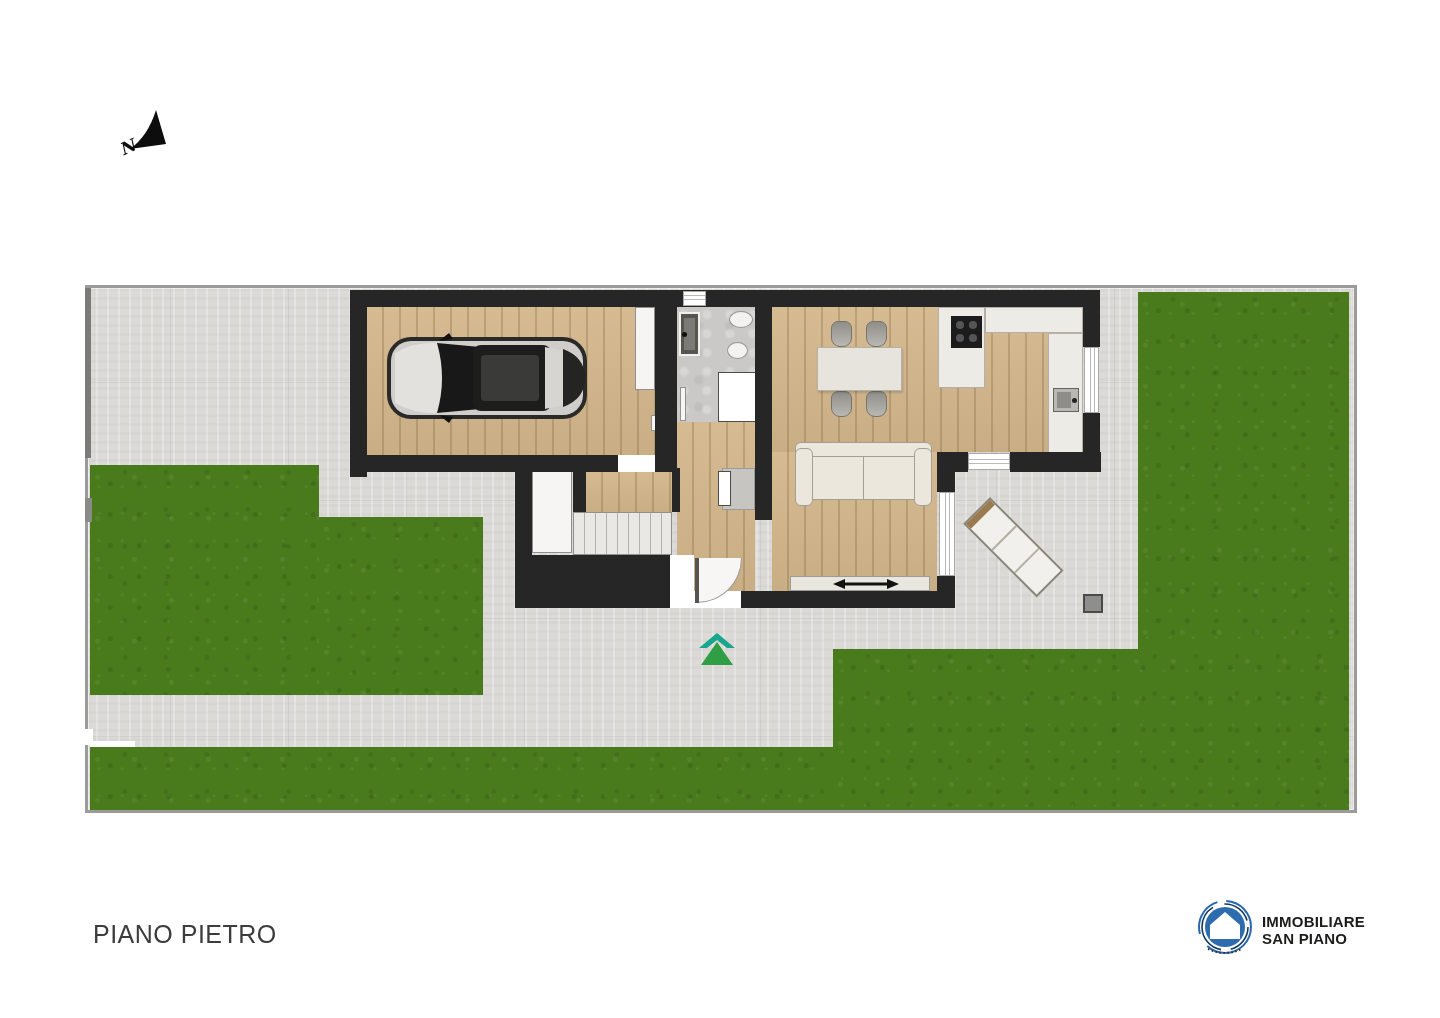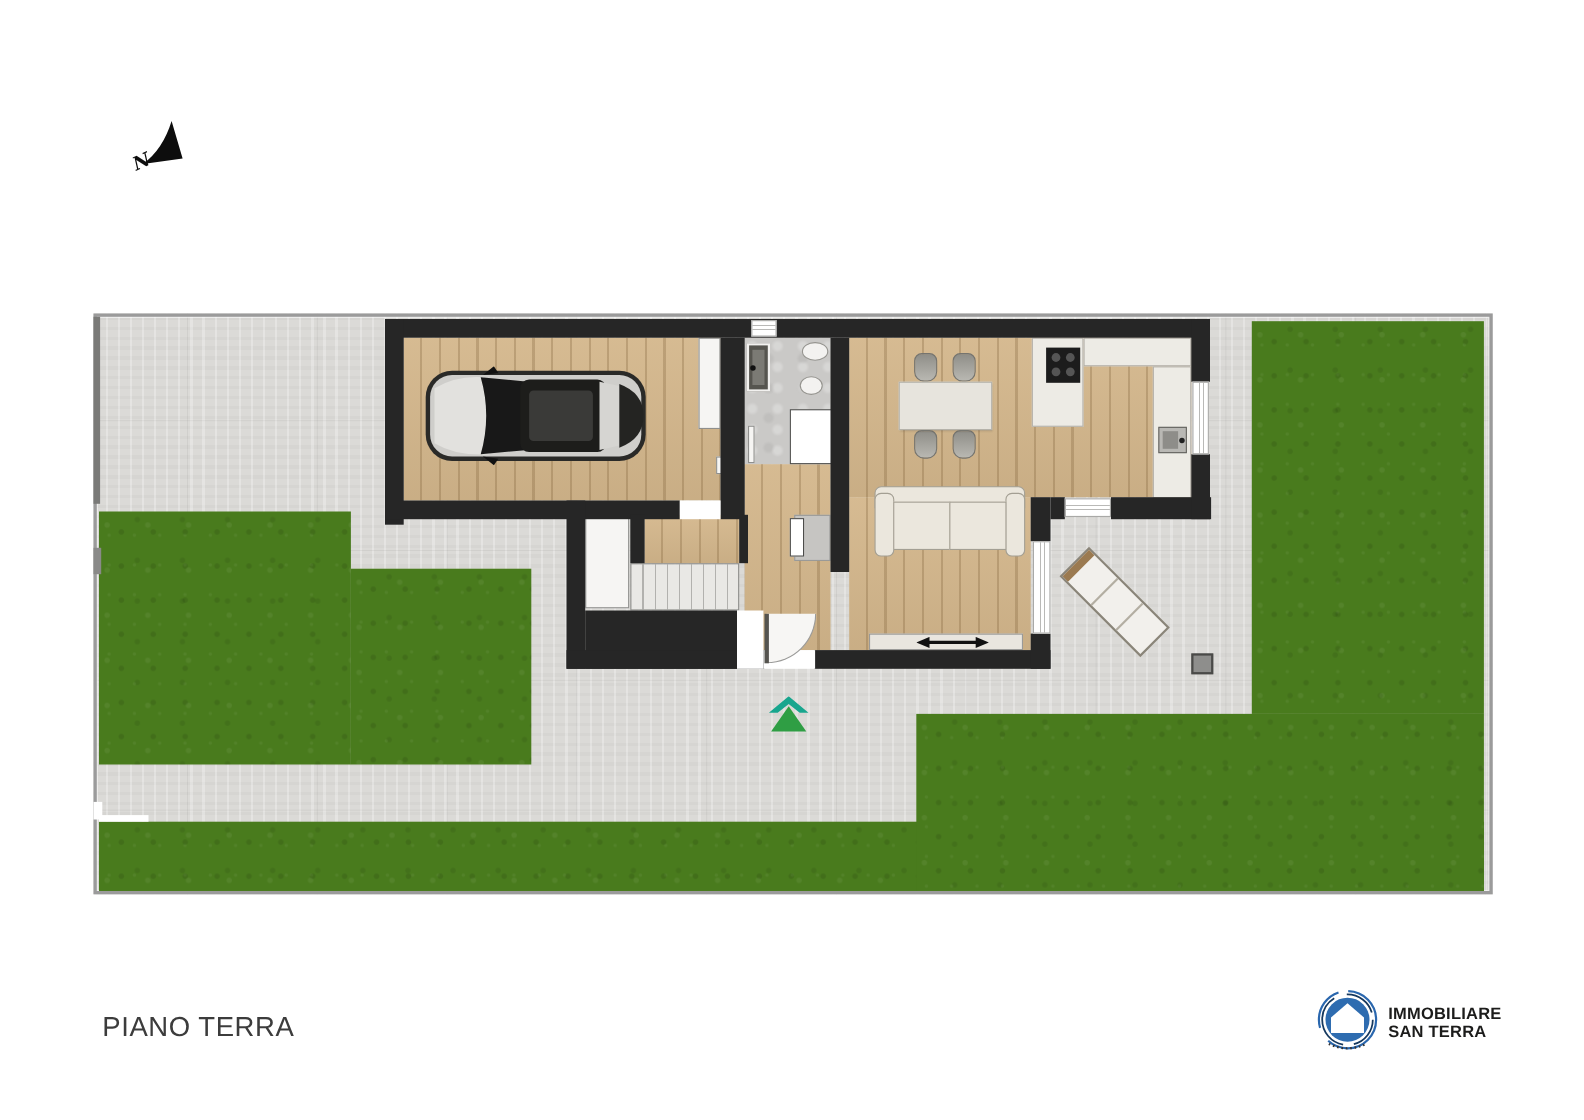--- a/index.html
+++ b/index.html
@@ -194,7 +194,7 @@
     </svg>
   </div>
 
-  <div id="floor-title" class="abs">PIANO TERRA</div>
+  <div id="floor-title" class="abs">PIANO PIETRO</div>
 
   <div id="logo" class="abs">
     <svg style="width:58px;height:62px" viewBox="0 0 58 62">

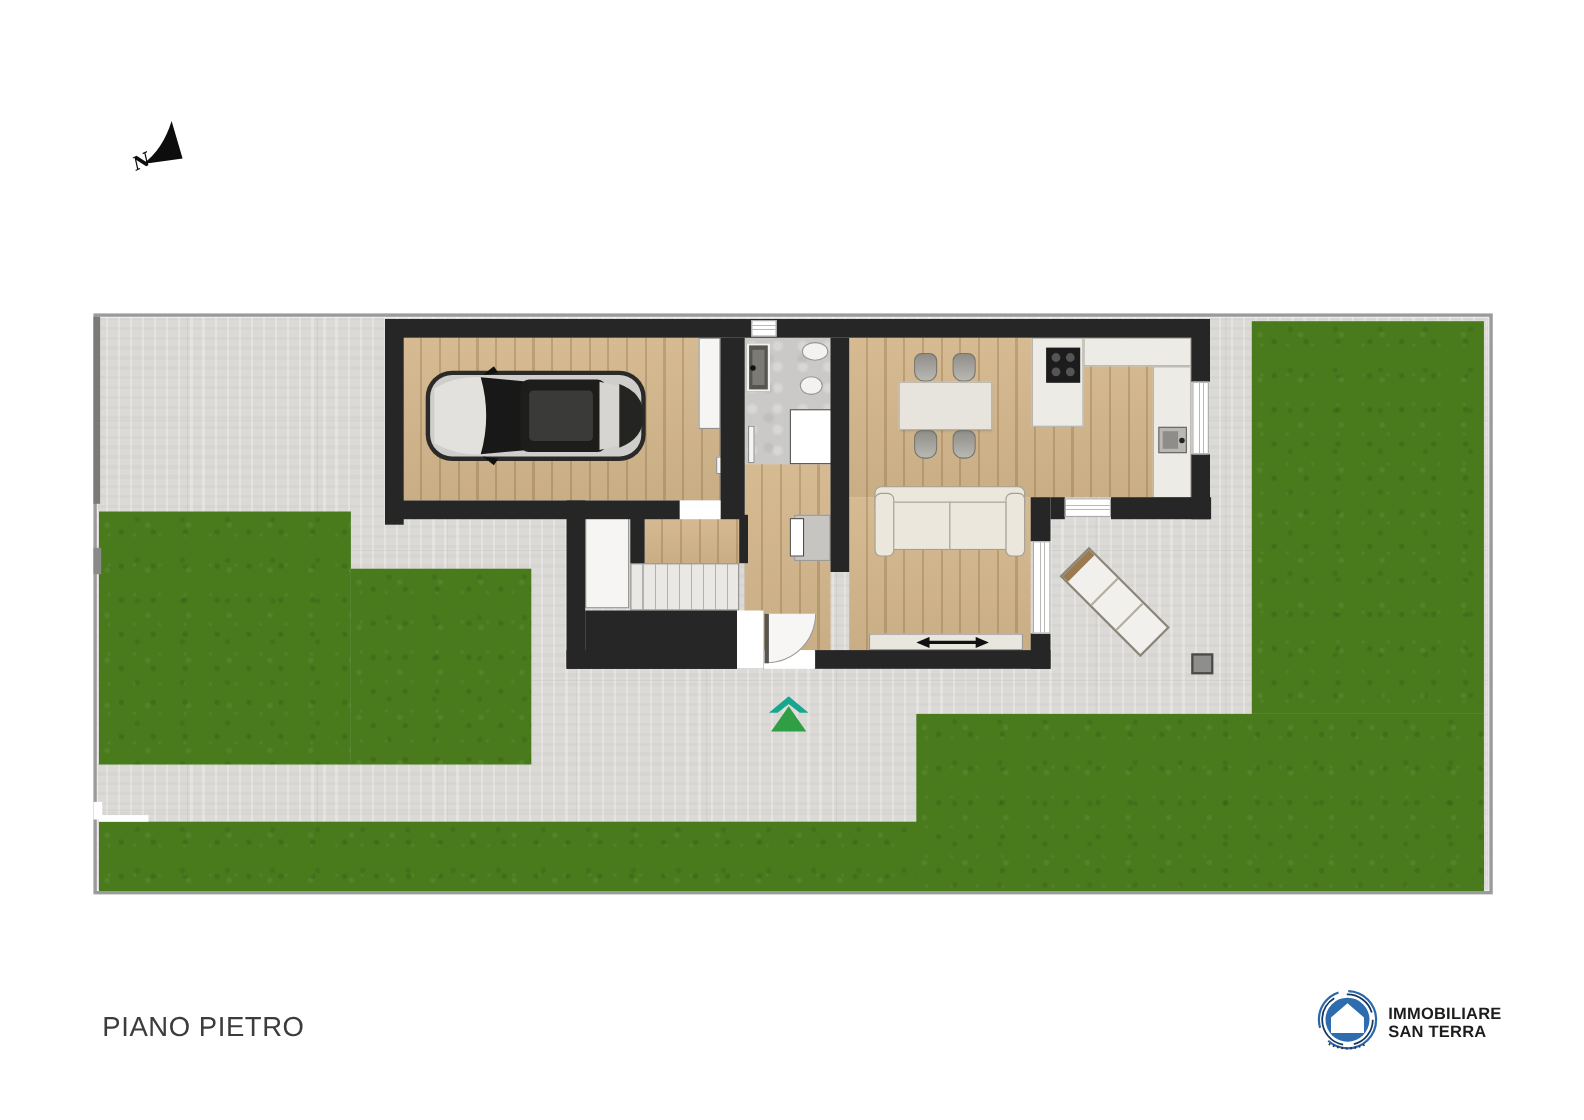--- a/index.html
+++ b/index.html
@@ -206,7 +206,7 @@
     </svg>
     <div id="logo-text">
       <div>IMMOBILIARE</div>
-      <div>SAN TERRA</div>
+      <div>SAN PIANO</div>
     </div>
   </div>
 

